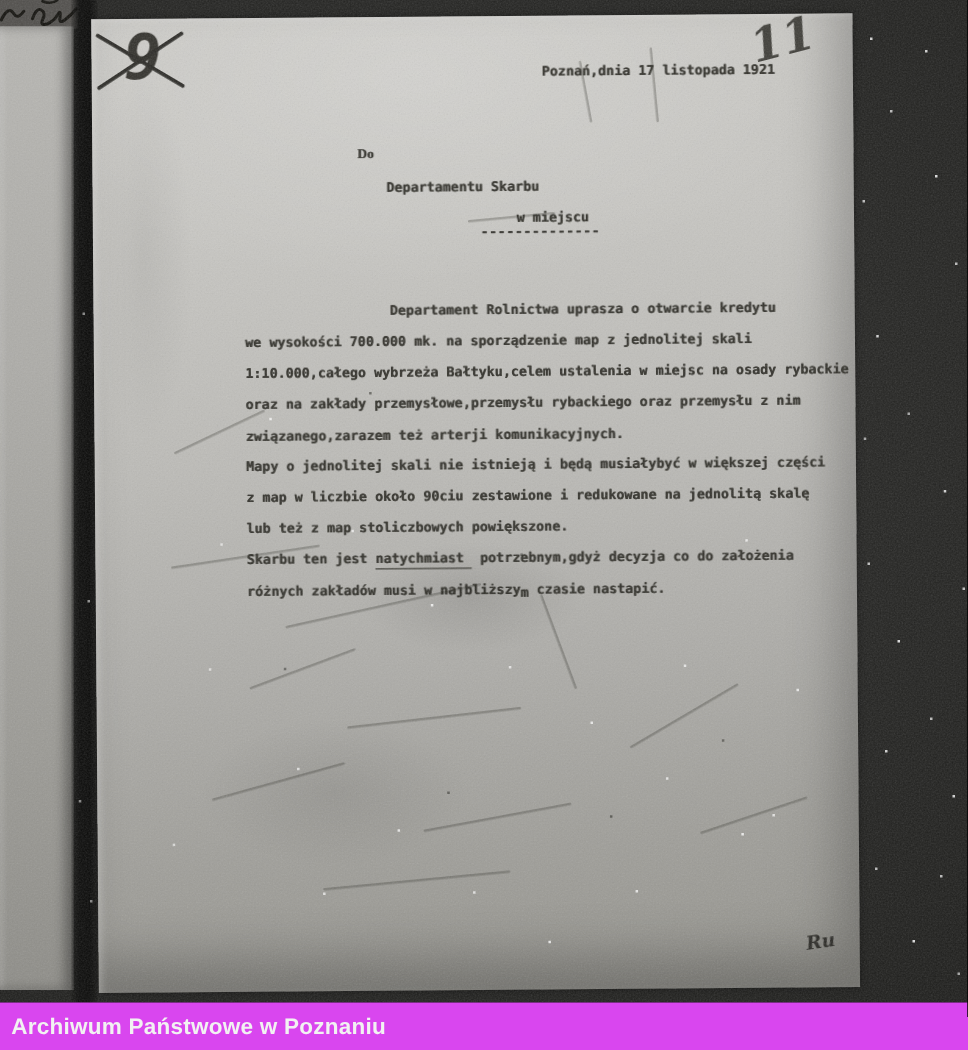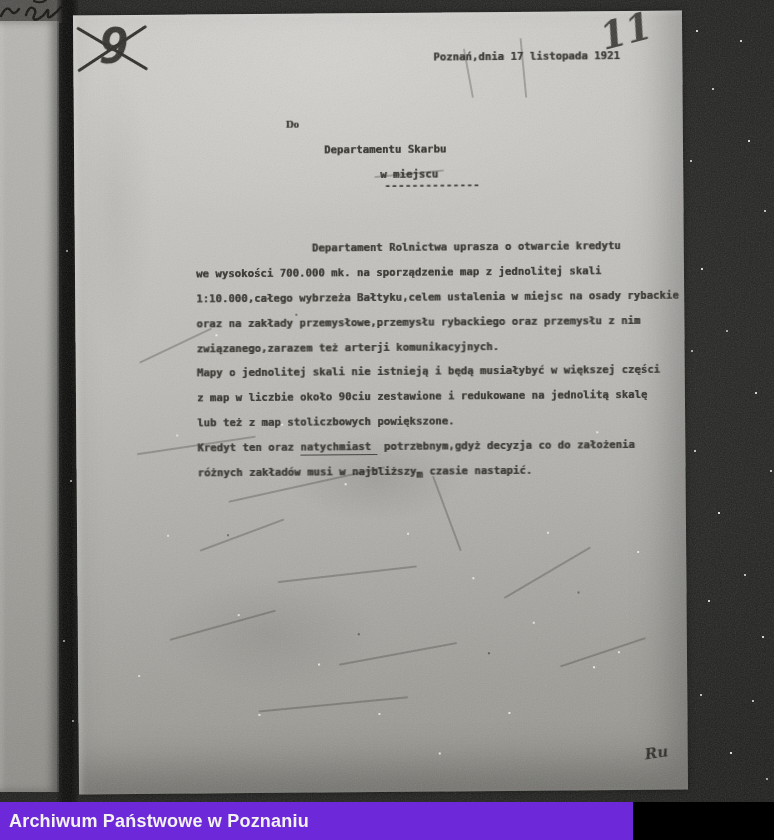--- a/index.html
+++ b/index.html
@@ -29,7 +29,7 @@
       color:#33322c;letter-spacing:0;filter:blur(.25px);text-shadow:.4px 0 0 rgba(51,50,44,.8);}
   .date{left:360px;top:38px;}
   .salut{left:212px;top:104px;font-family:Liberation Serif, serif;}
-  .addr1{left:250px;top:130px;}
+  .addr1{left:235px;top:130px;}
   .addr2{left:306px;top:155px;}
   .dashrow{left:310px;top:166px;letter-spacing:.4px;}
   #letter-body{position:absolute;left:121px;top:228px;width:500px;}

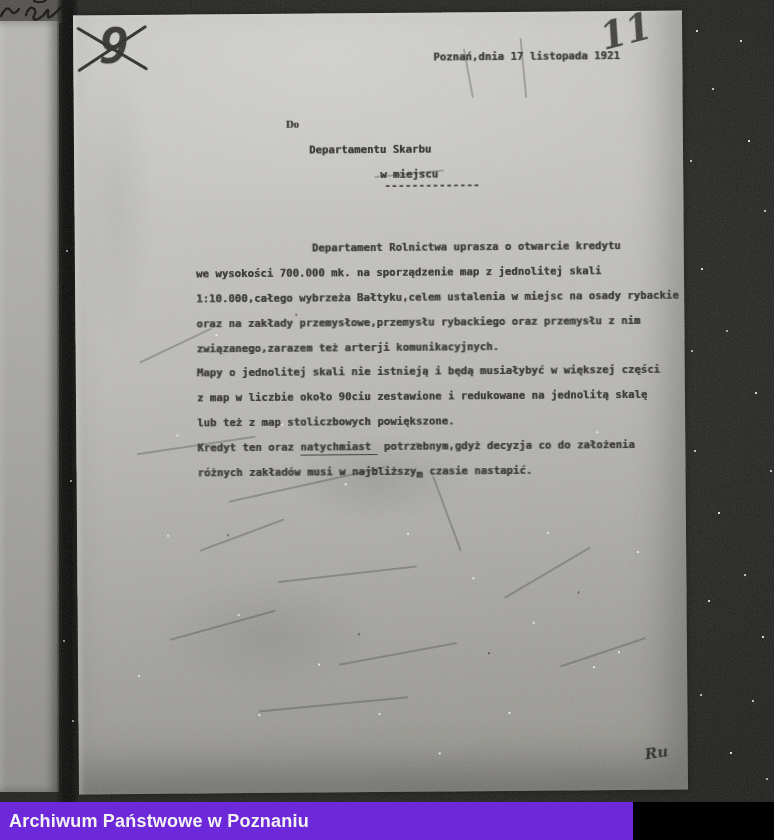--- a/index.html
+++ b/index.html
@@ -30,7 +30,7 @@
   .date{left:360px;top:38px;}
   .salut{left:212px;top:104px;font-family:Liberation Serif, serif;}
   .addr1{left:235px;top:130px;}
-  .addr2{left:306px;top:155px;}
+  .addr2{left:339px;top:155px;}
   .dashrow{left:310px;top:166px;letter-spacing:.4px;}
   #letter-body{position:absolute;left:121px;top:228px;width:500px;}
   .tline{height:24.9px;white-space:pre;font:700 10.7px/13px "DejaVu Sans Mono",monospace;

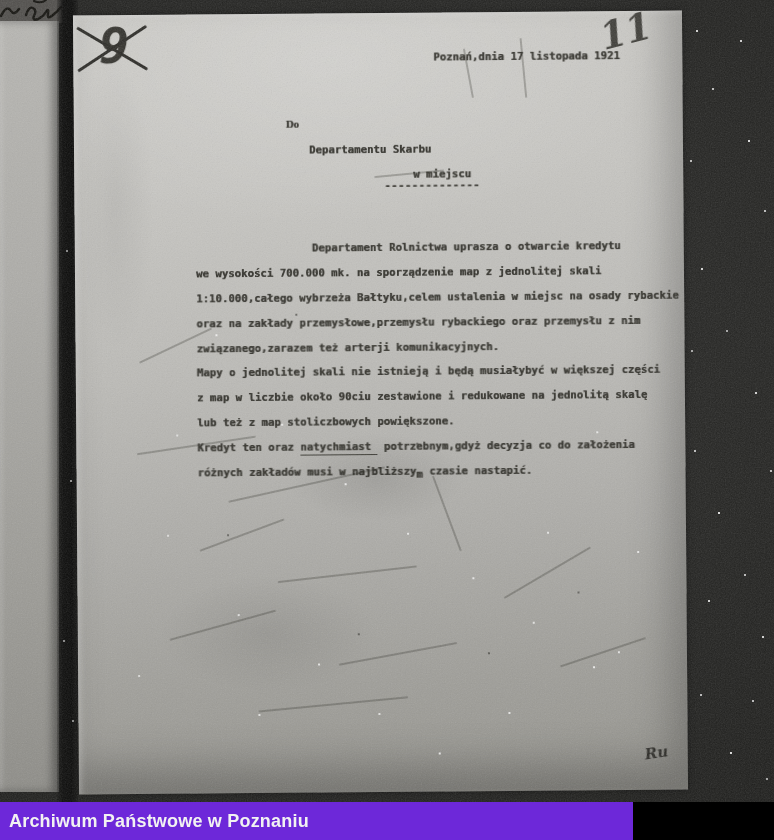--- a/index.html
+++ b/index.html
@@ -130,7 +130,7 @@
           <div class="tline"><span>Mapy o jednolitej skali nie istnieją i będą musiałybyć w większej części</span></div>
           <div class="tline"><span>z map w liczbie około 90ciu zestawione i redukowane na jednolitą skalę</span></div>
           <div class="tline"><span>lub też z map stoliczbowych powiększone.</span></div>
-          <div class="tline"><span>Kredyt ten oraz </span><span class="u">natychmiast </span><span> potrzebnym,gdyż decyzja co do założenia</span></div>
+          <div class="tline"><span>Skarbu ten jest </span><span class="u">natychmiast </span><span> potrzebnym,gdyż decyzja co do założenia</span></div>
           <div class="tline"><span>różnych zakładów musi w najbliższy</span><span class="sub">m</span><span> czasie nastapić.</span></div>
         </div>
 

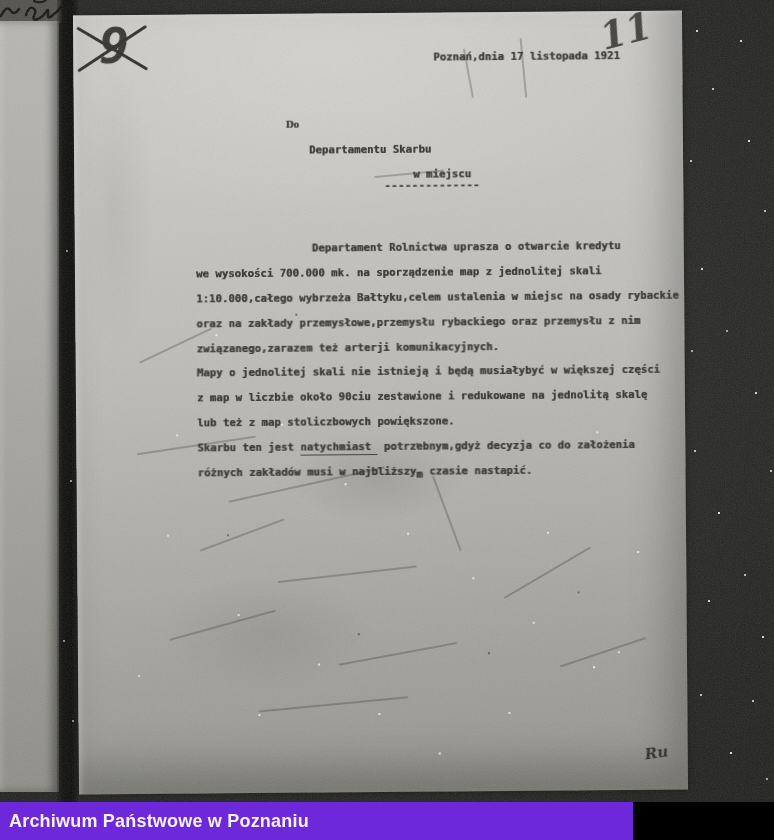--- a/index.html
+++ b/index.html
@@ -85,7 +85,7 @@
       500px 580px 0 0 rgba(25,25,20,.45),280px 620px 0 0 rgba(25,25,20,.5);}
   .grain{position:absolute;left:0;top:0;width:774px;height:802px;opacity:.17;pointer-events:none;}
   
-  #caption-bar{position:absolute;left:0;top:802px;width:633px;height:38px;background:#6d28d9;}
+  #caption-bar{position:absolute;left:0;top:802px;width:774px;height:38px;background:#d946ef;}
   #caption-bar .cap{position:absolute;left:9px;top:8px;color:#f2f2f2;
       font:700 18px/22px "Liberation Sans",sans-serif;letter-spacing:.2px;}
 </style>

